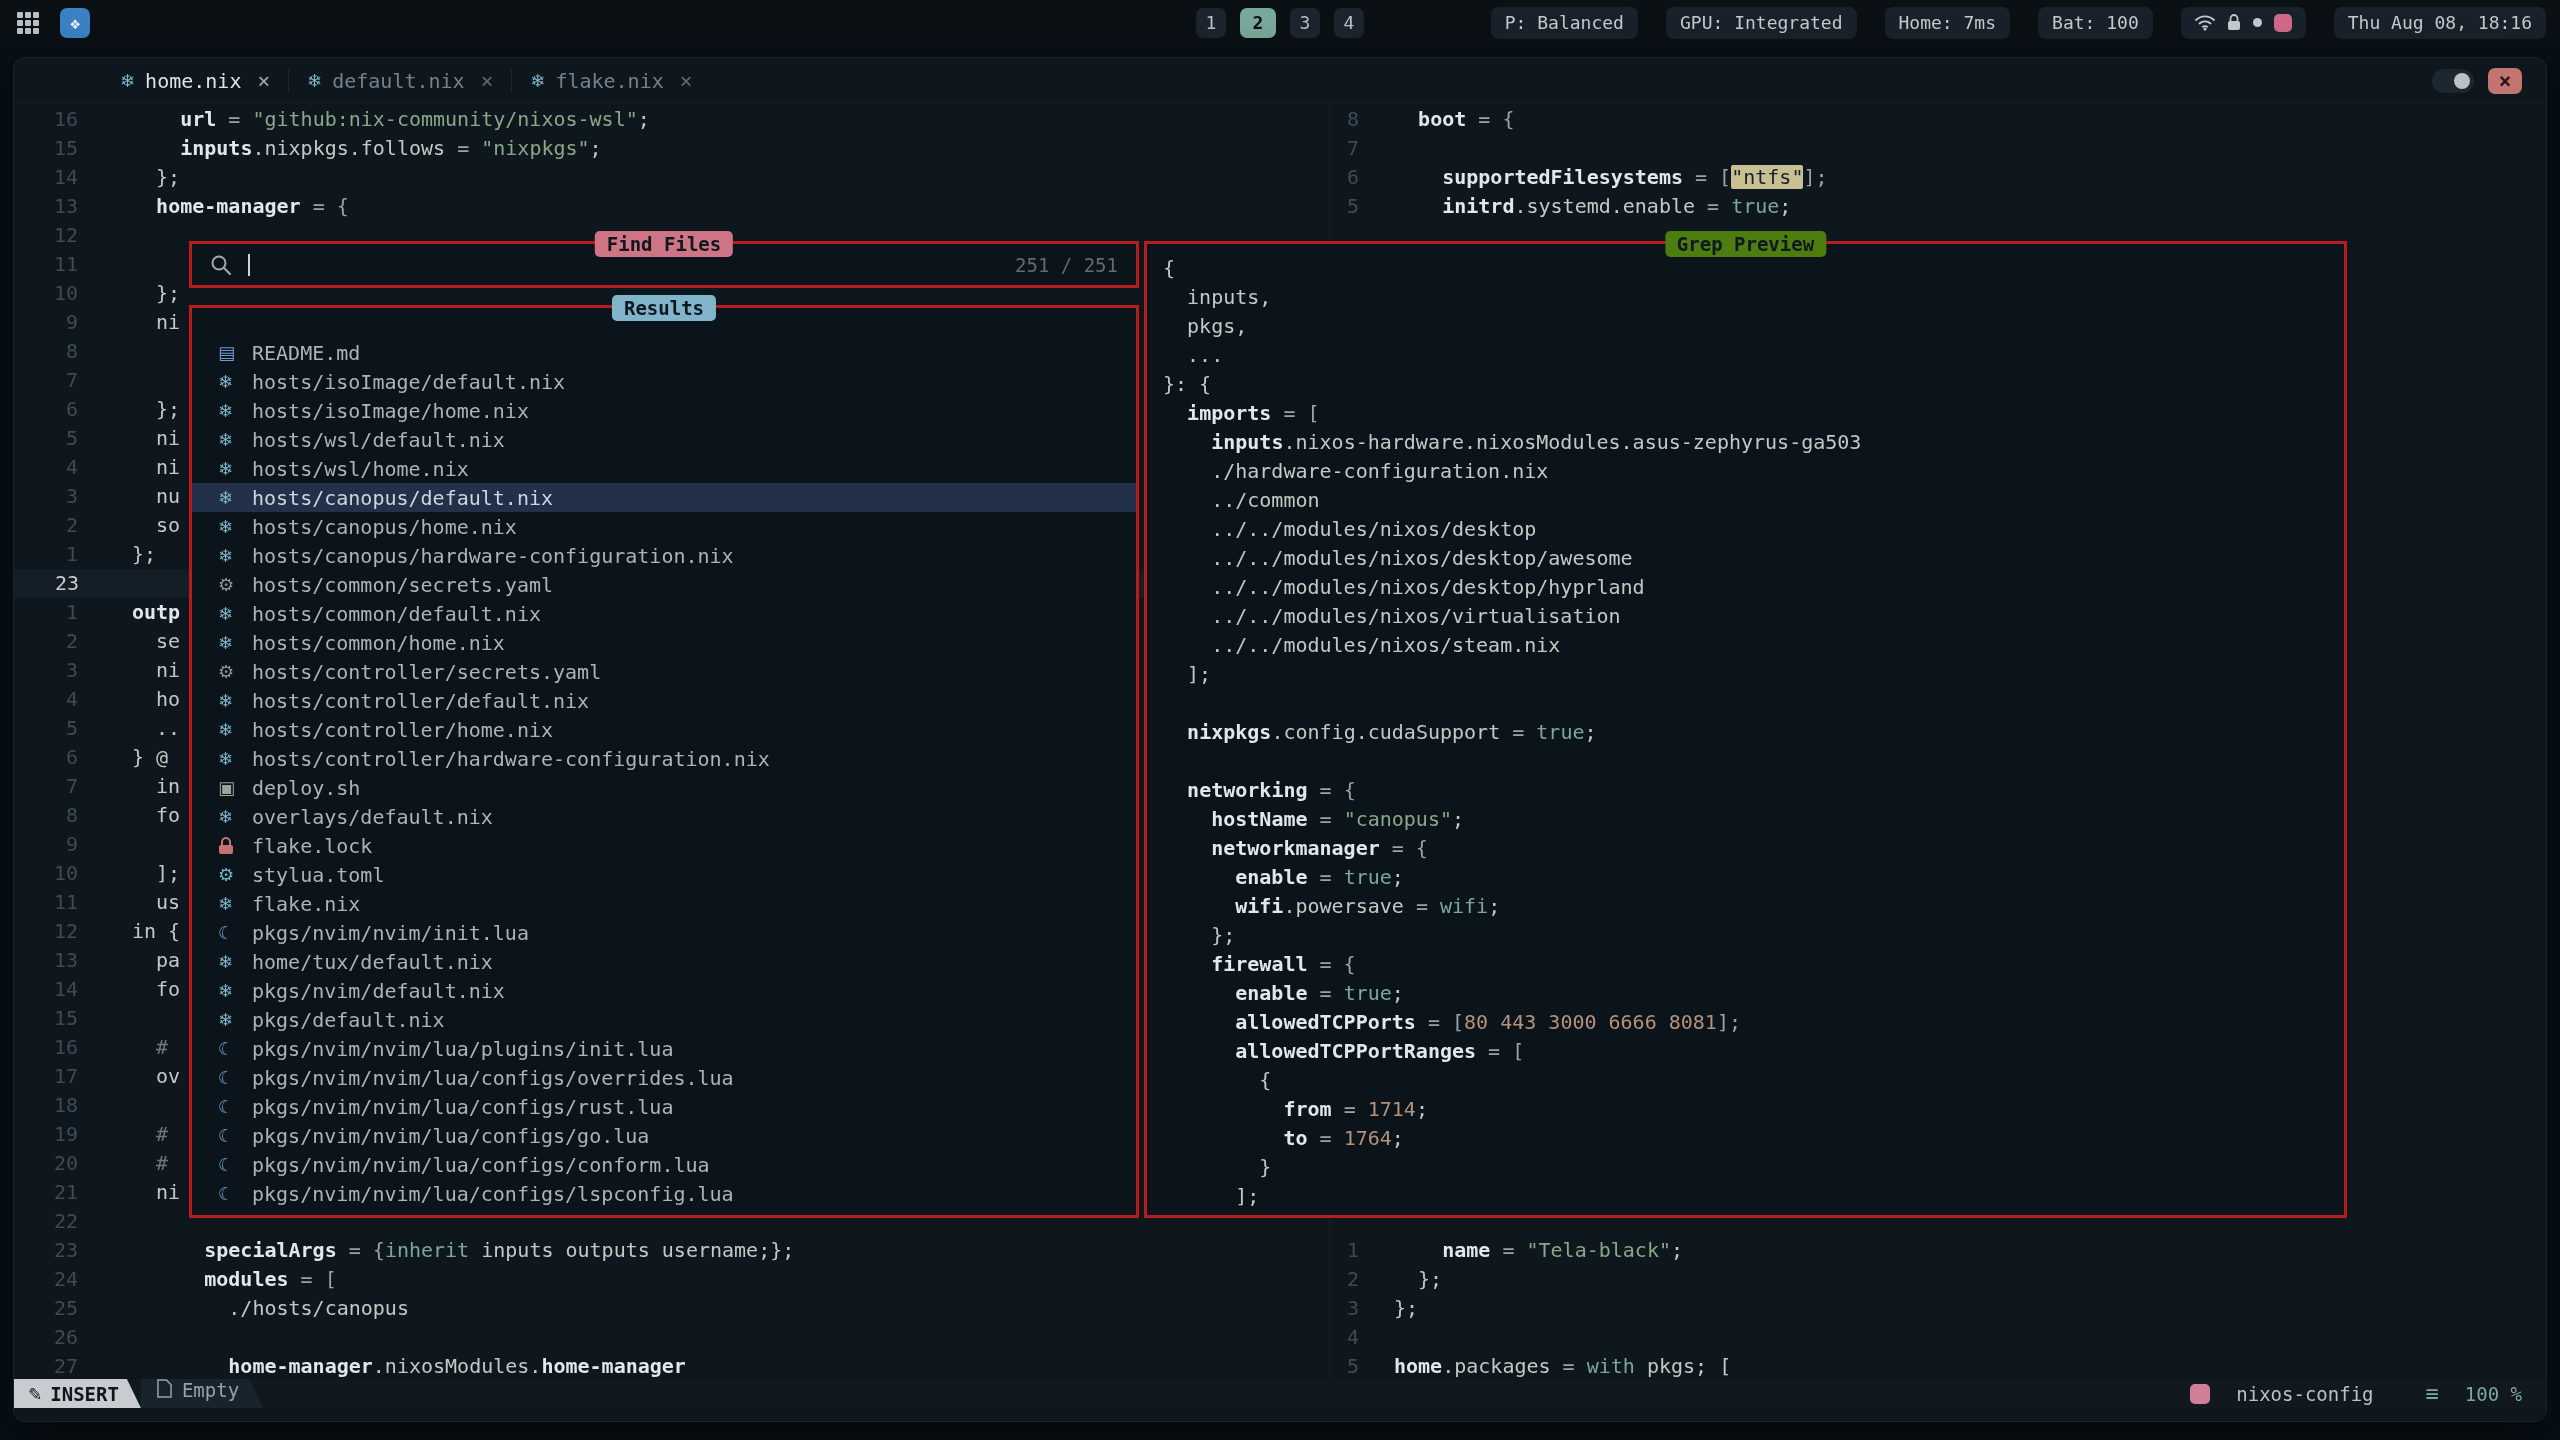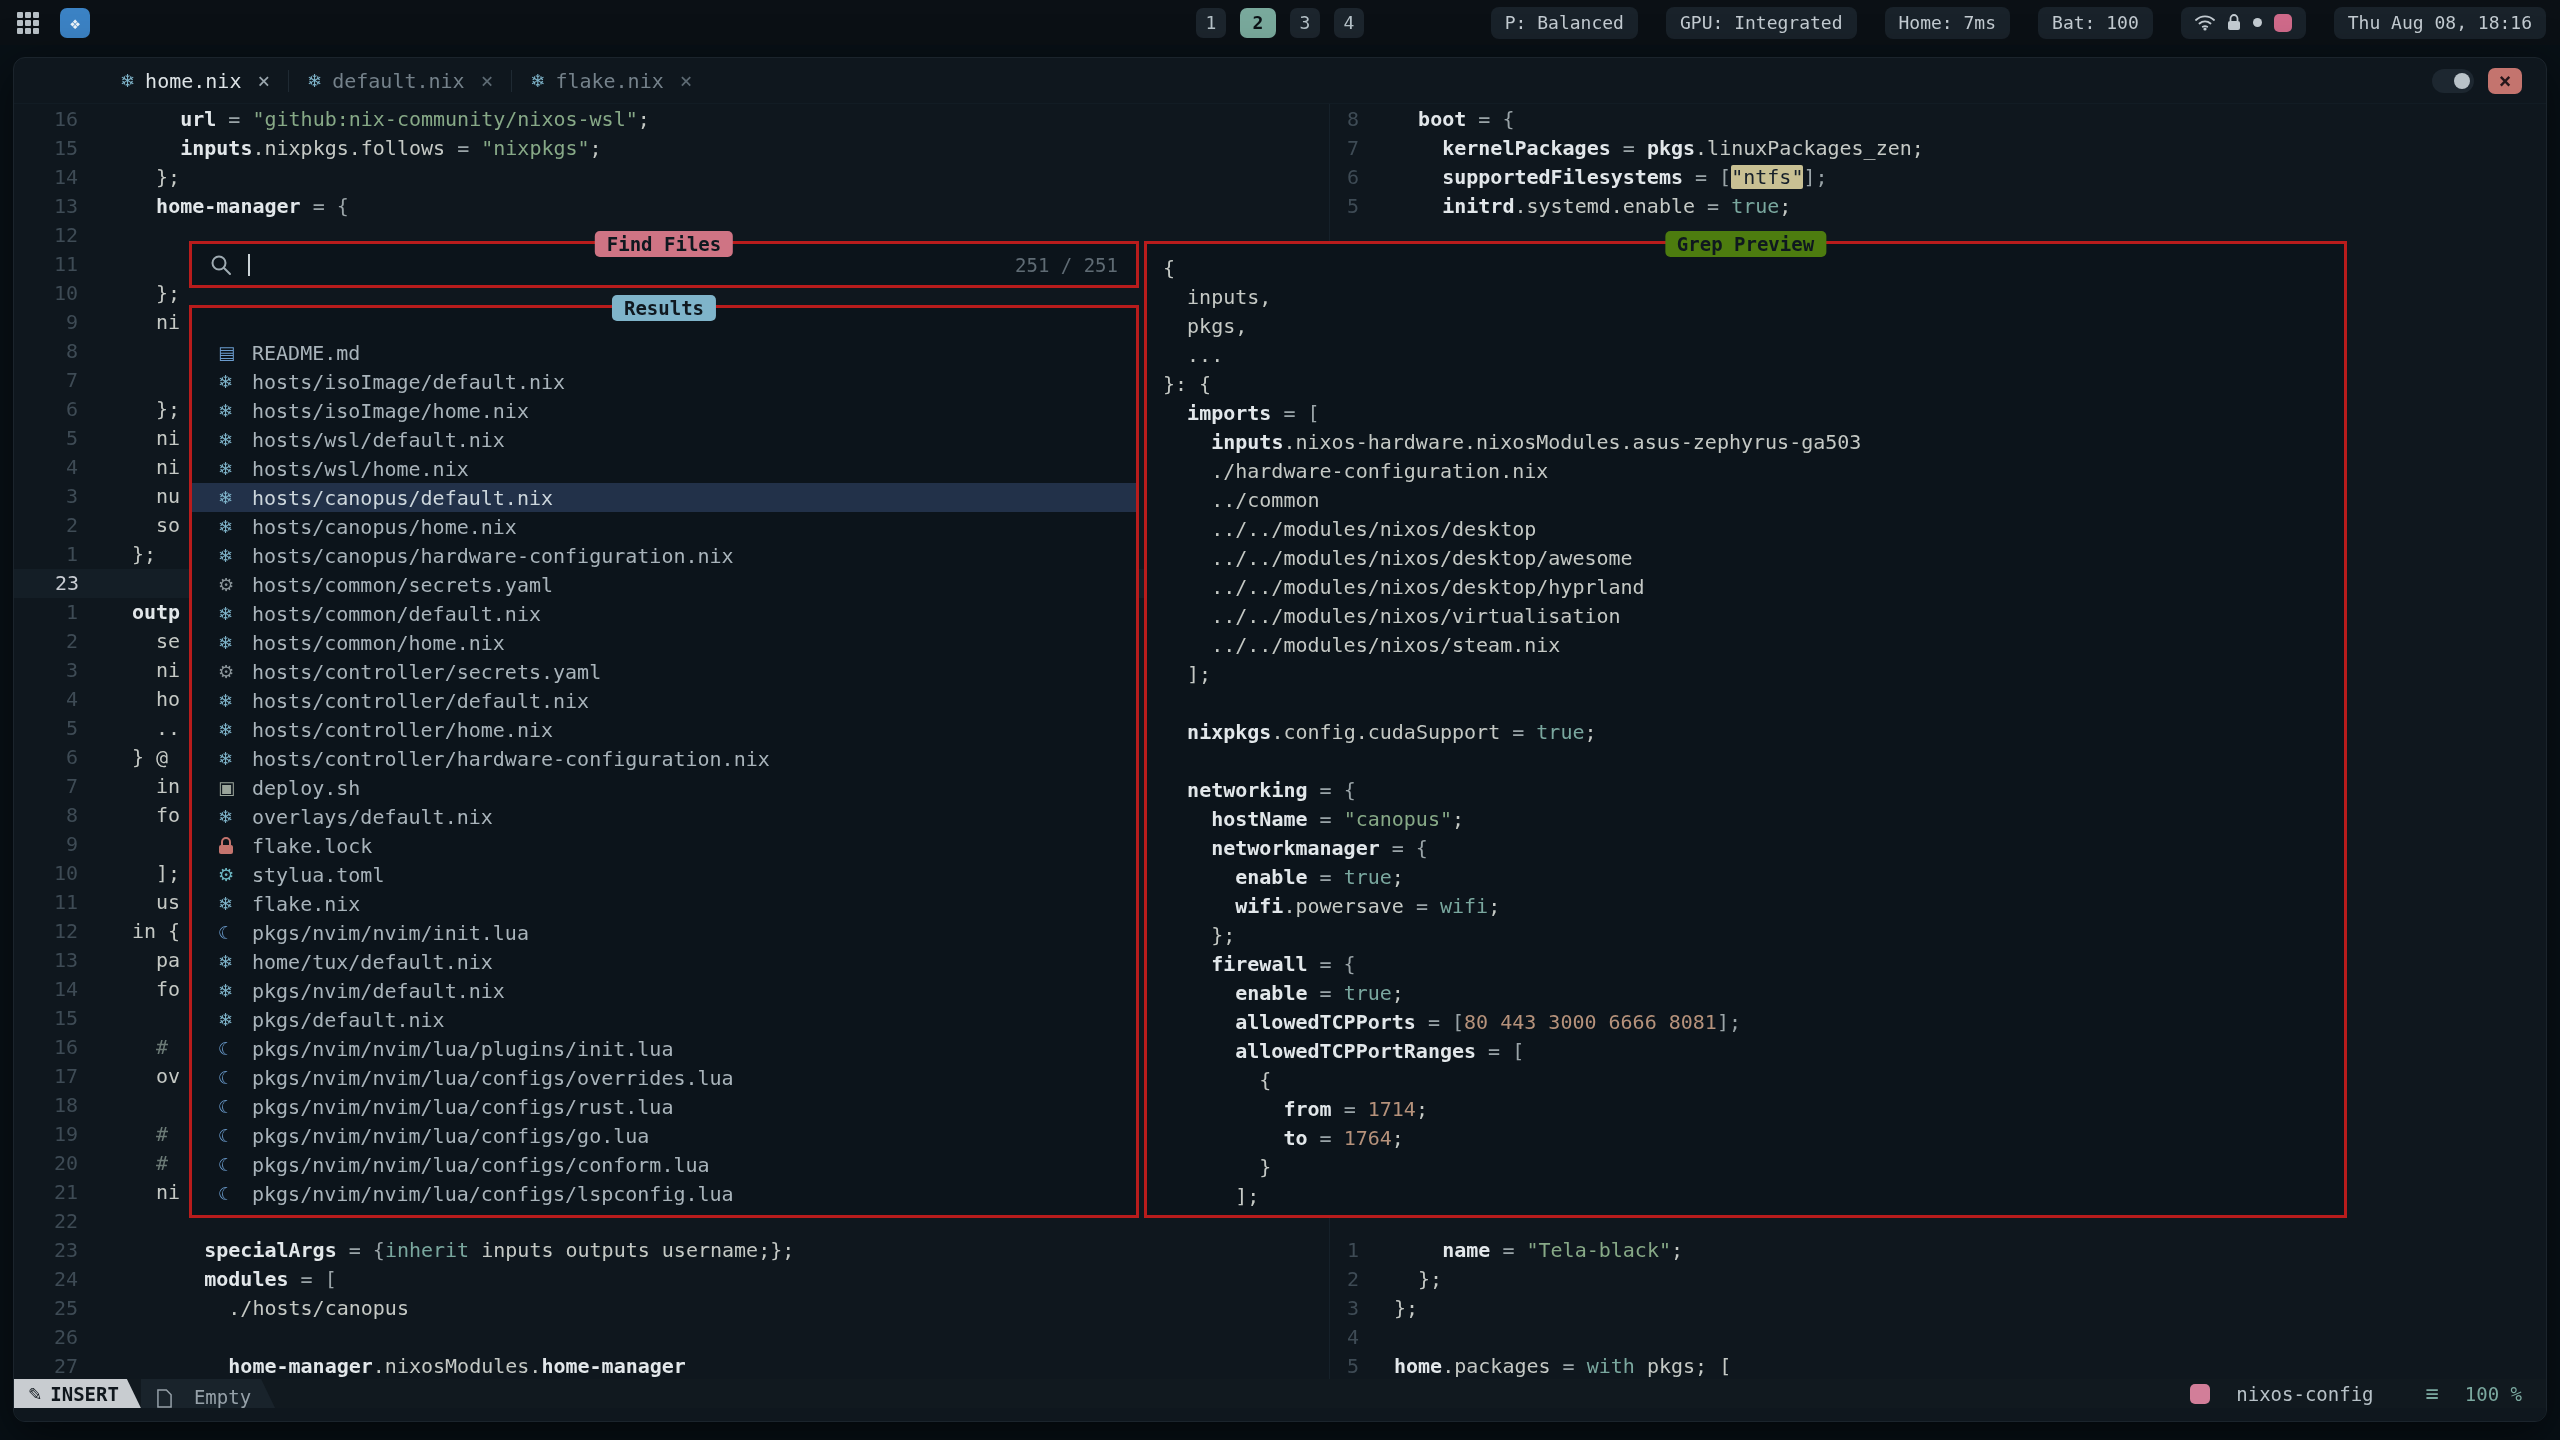--- a/index.html
+++ b/index.html
@@ -218,7 +218,7 @@
       </div>
     <div class="pane-right-top" id="pane-right-top">
         <div class="crow"><span class="ln">8</span><span class="code"><span class="t-p">  </span><span class="t-b">boot</span><span class="t-d"> = {</span></span></div>
-        <div class="crow"><span class="ln">7</span><span class="code"><span class="t-p">    </span><span class="t-b">kernelPackages</span><span class="t-d"> = </span><span class="t-b">pkgs</span><span class="t-p">.linuxPackages_zen;</span></span></div>
+        <div class="crow"><span class="ln">7</span></div>
         <div class="crow"><span class="ln">6</span><span class="code"><span class="t-p">    </span><span class="t-b">supportedFilesystems</span><span class="t-d"> = [</span><span class="t-hl">"ntfs"</span><span class="t-d">];</span></span></div>
         <div class="crow"><span class="ln">5</span><span class="code"><span class="t-p">    </span><span class="t-b">initrd</span><span class="t-p">.systemd.enable </span><span class="t-d">= </span><span class="t-k">true</span><span class="t-p">;</span></span></div>
       </div>

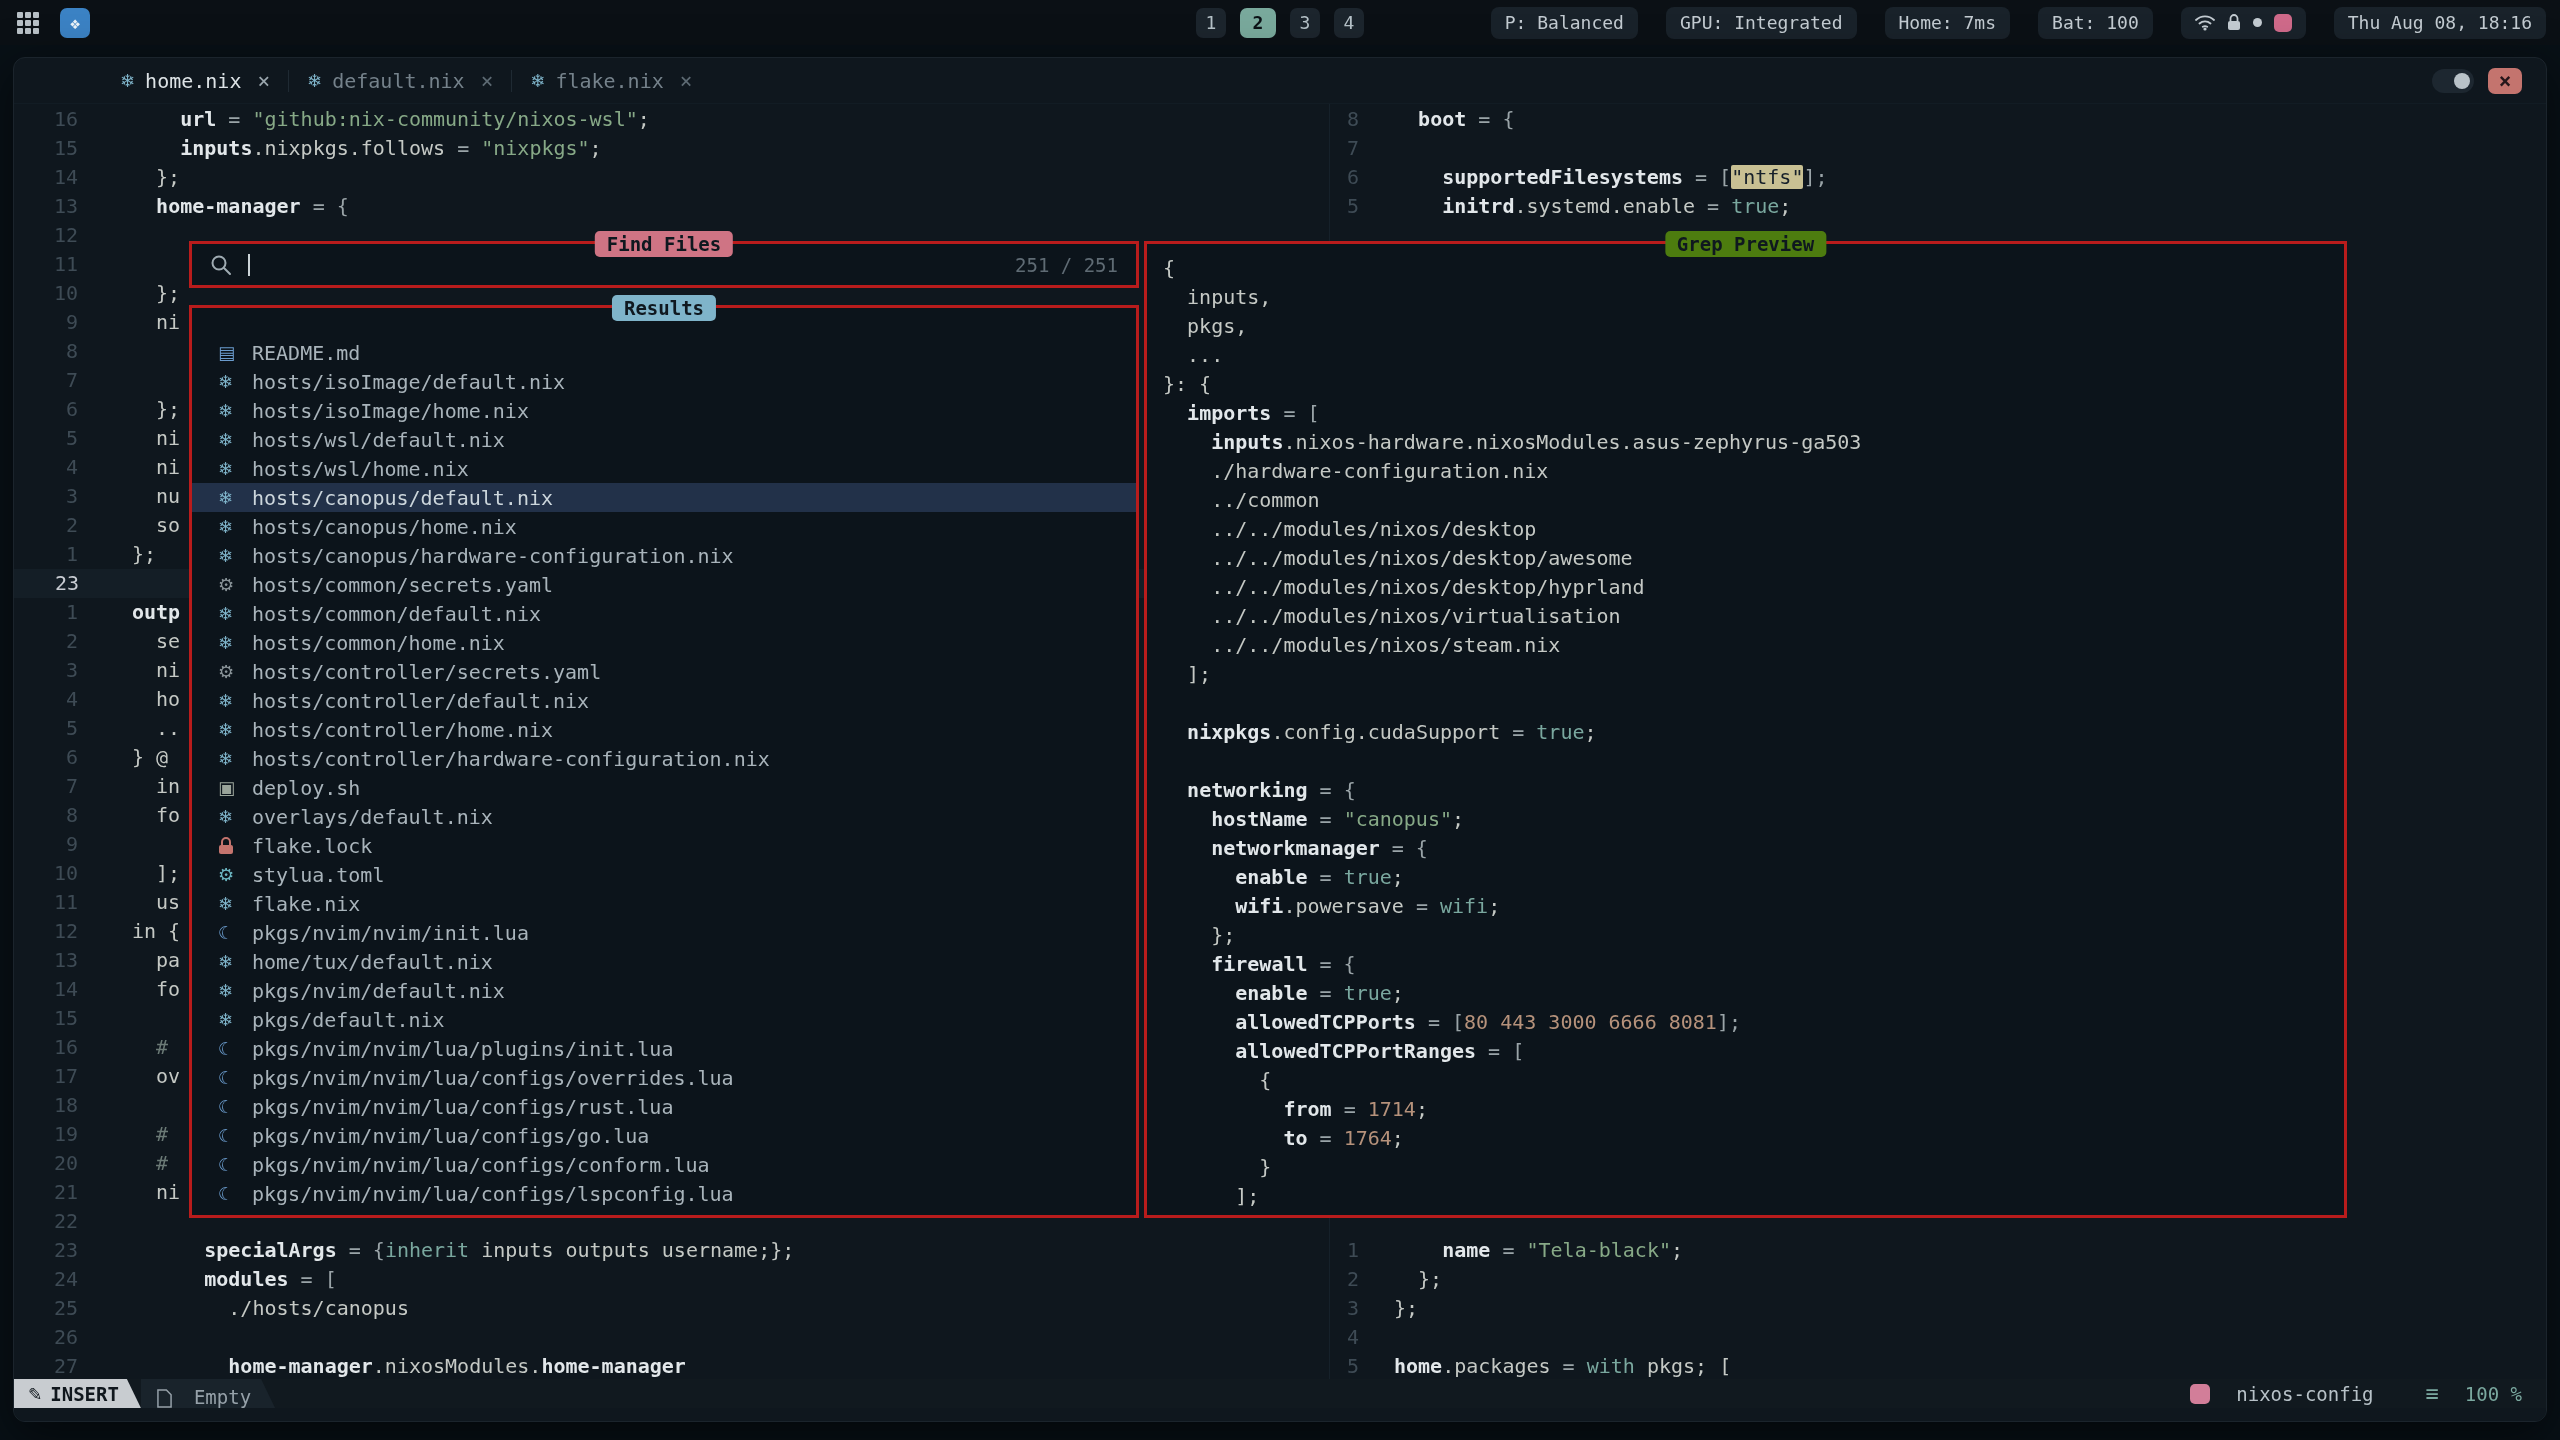--- a/index.html
+++ b/index.html
@@ -80,7 +80,7 @@
   .sl-left{display:flex;align-items:stretch;height:100%}
   .sl-mode{background:#c8ccd0;color:#10171d;font-weight:bold;display:flex;align-items:center;gap:8px;padding:0 22px 0 14px;clip-path:polygon(0 0,calc(100% - 14px) 0,100% 100%,0 100%)}
   .sl-pencil{font-family:"DejaVu Sans",sans-serif;font-size:17px}
-  .sl-file{background:#19232b;color:#96a1a9;display:flex;align-items:flex-end;gap:22px;padding:0 24px 0 16px;clip-path:polygon(0 0,calc(100% - 14px) 0,100% 100%,0 100%)}
+  .sl-file{background:#19232b;color:#96a1a9;display:flex;align-items:flex-start;gap:10px;padding:0 24px 0 16px;clip-path:polygon(0 0,calc(100% - 14px) 0,100% 100%,0 100%)}
   .sl-right{display:flex;align-items:center;gap:26px;padding-right:24px}
   .sl-proj-icon{width:20px;height:20px;border-radius:5px;background:#d27e99;display:inline-block}
   .sl-proj{color:#b7c1c7}

